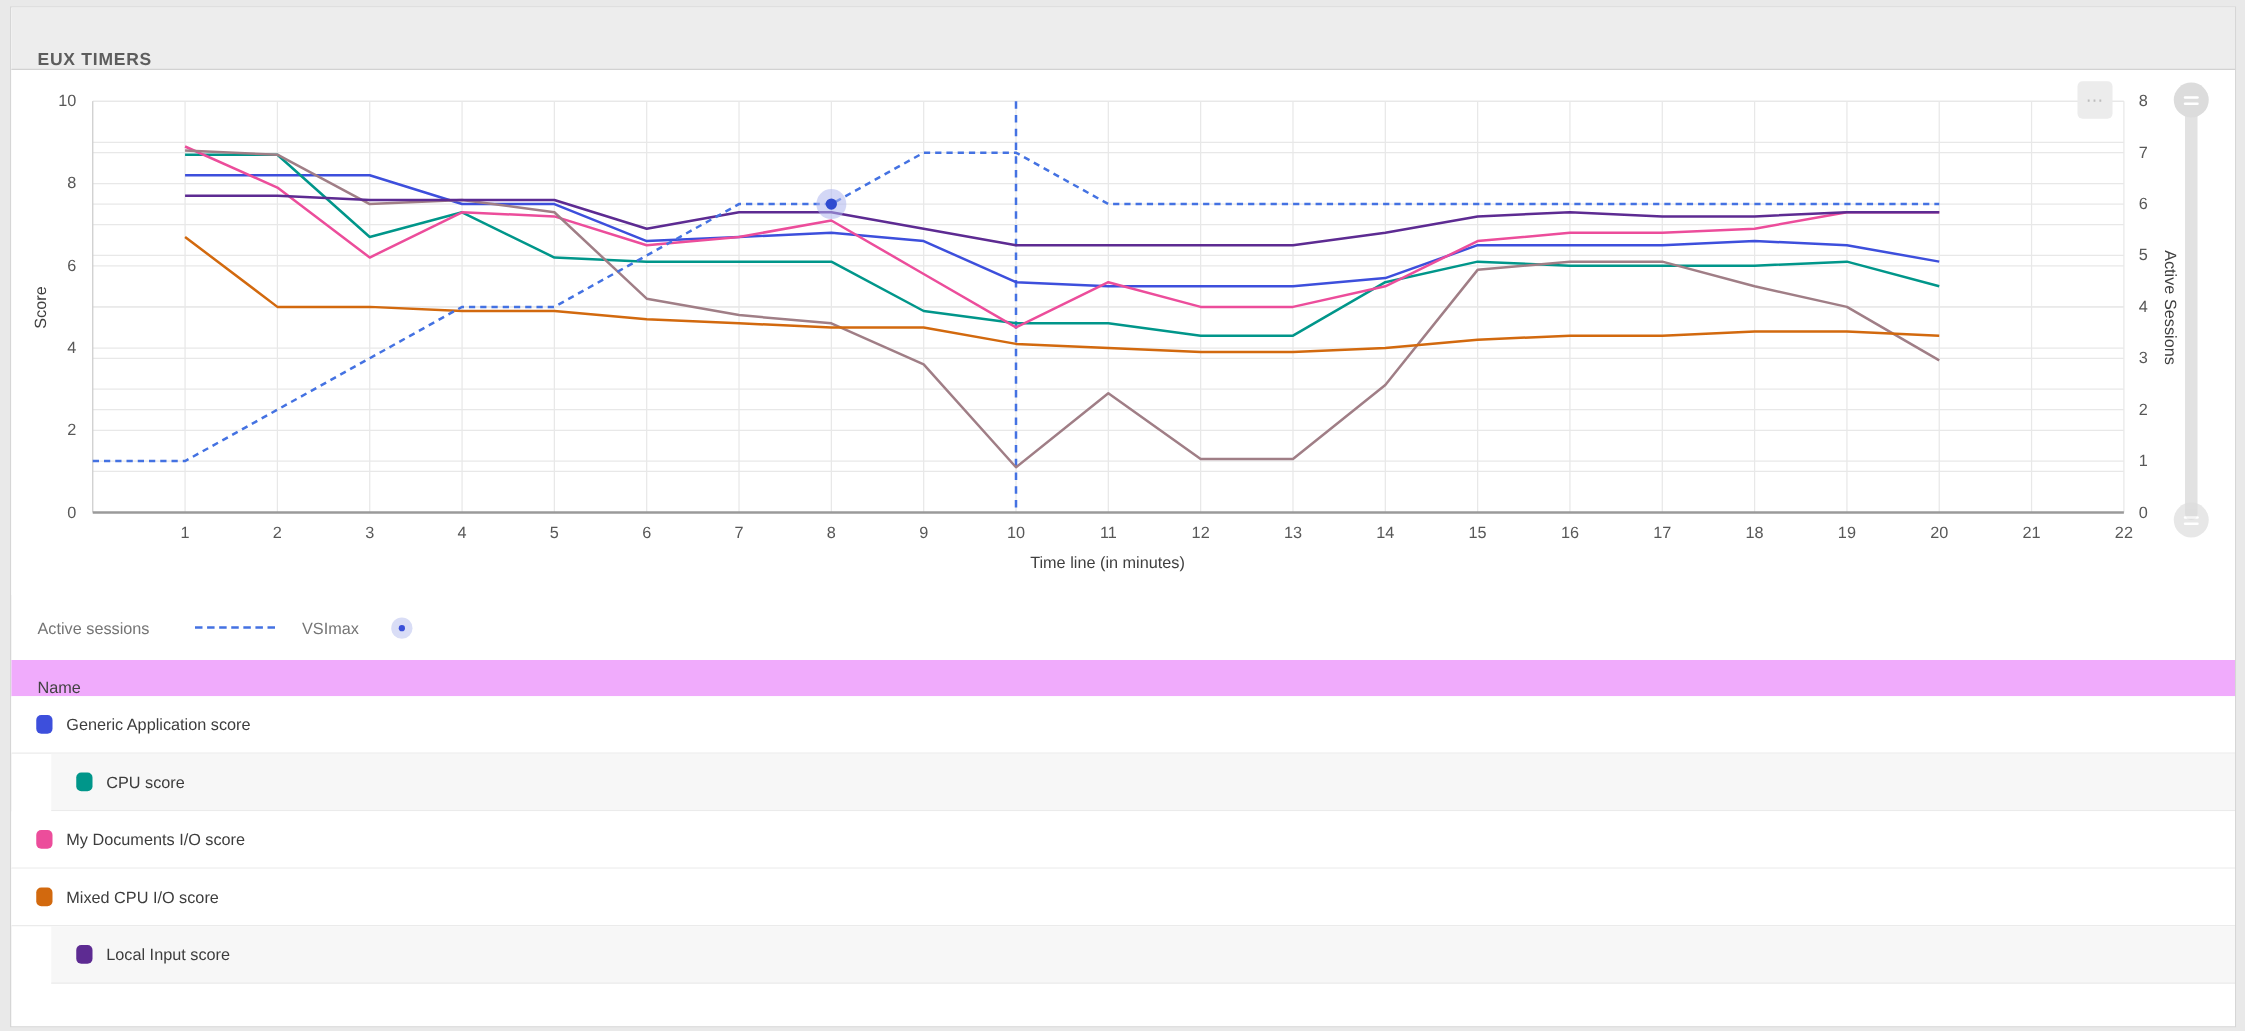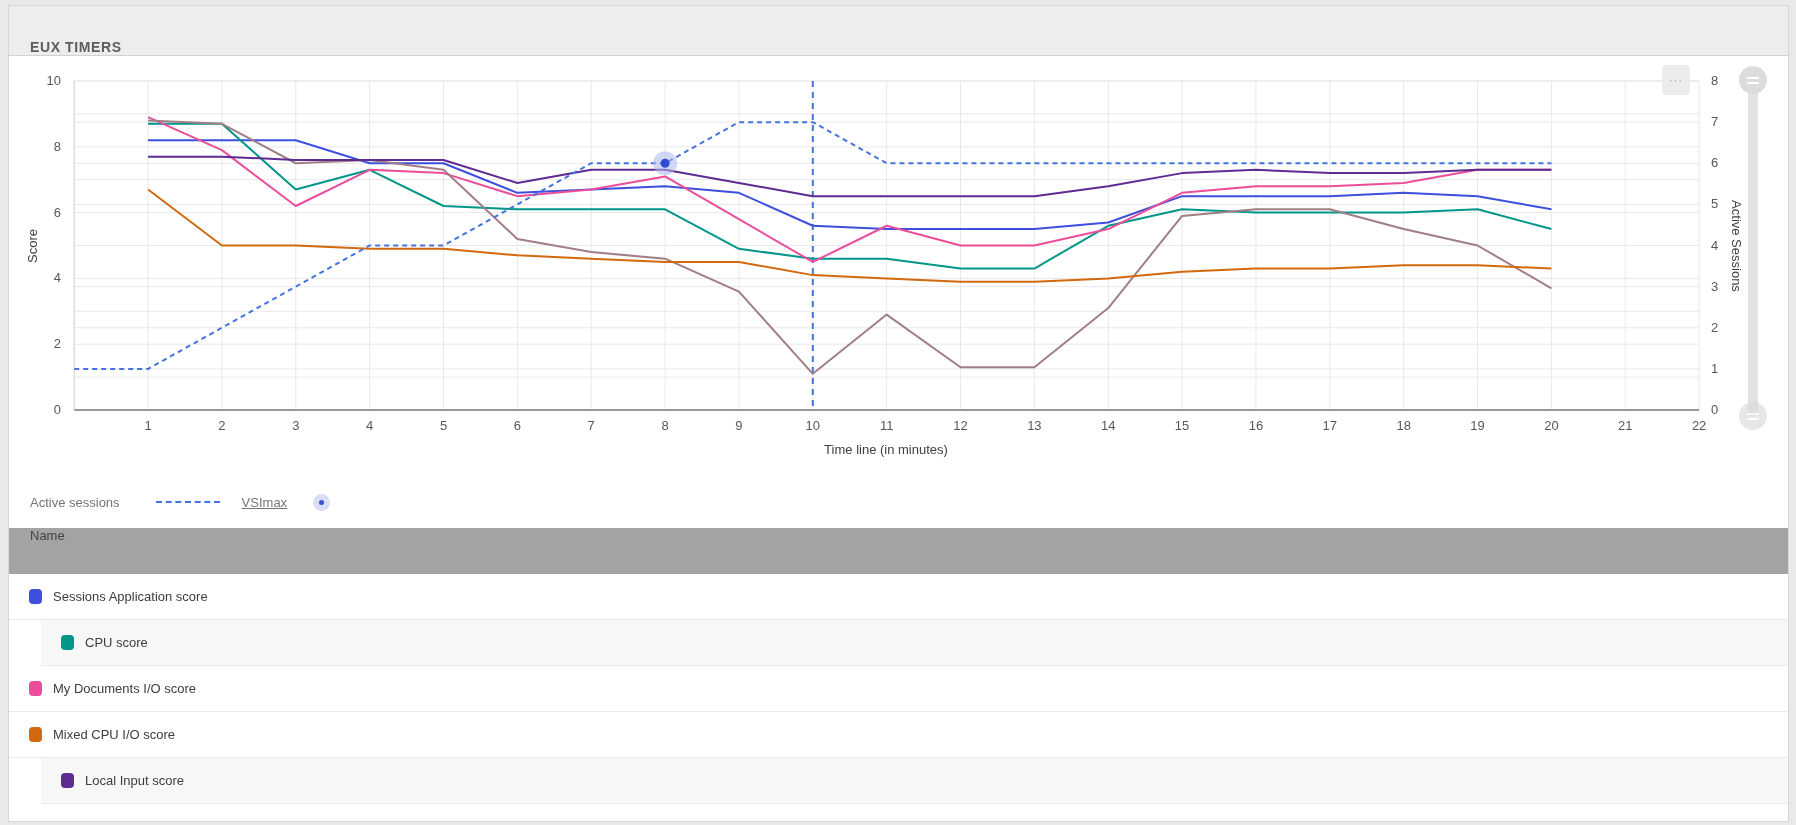--- a/index.html
+++ b/index.html
@@ -31,7 +31,7 @@
   .legend-row { height:52px; display:flex; align-items:center; padding-left:21px; }
   .legend-label { font-size:13px; color:#757575; }
   .legend-dash { width:64px; height:0; border-top:2px dashed #4472e2; margin-left:36px; }
-  .legend-vsimax-label { margin-left:22px;text-decoration:underline; }
+  .legend-vsimax-label { margin-left:22px; }
   .legend-marker { width:17px; height:17px; border-radius:50%; background:#d9ddf6;
     margin-left:26px; position:relative; }
   .legend-marker::after { content:""; position:absolute; left:6px; top:6px;

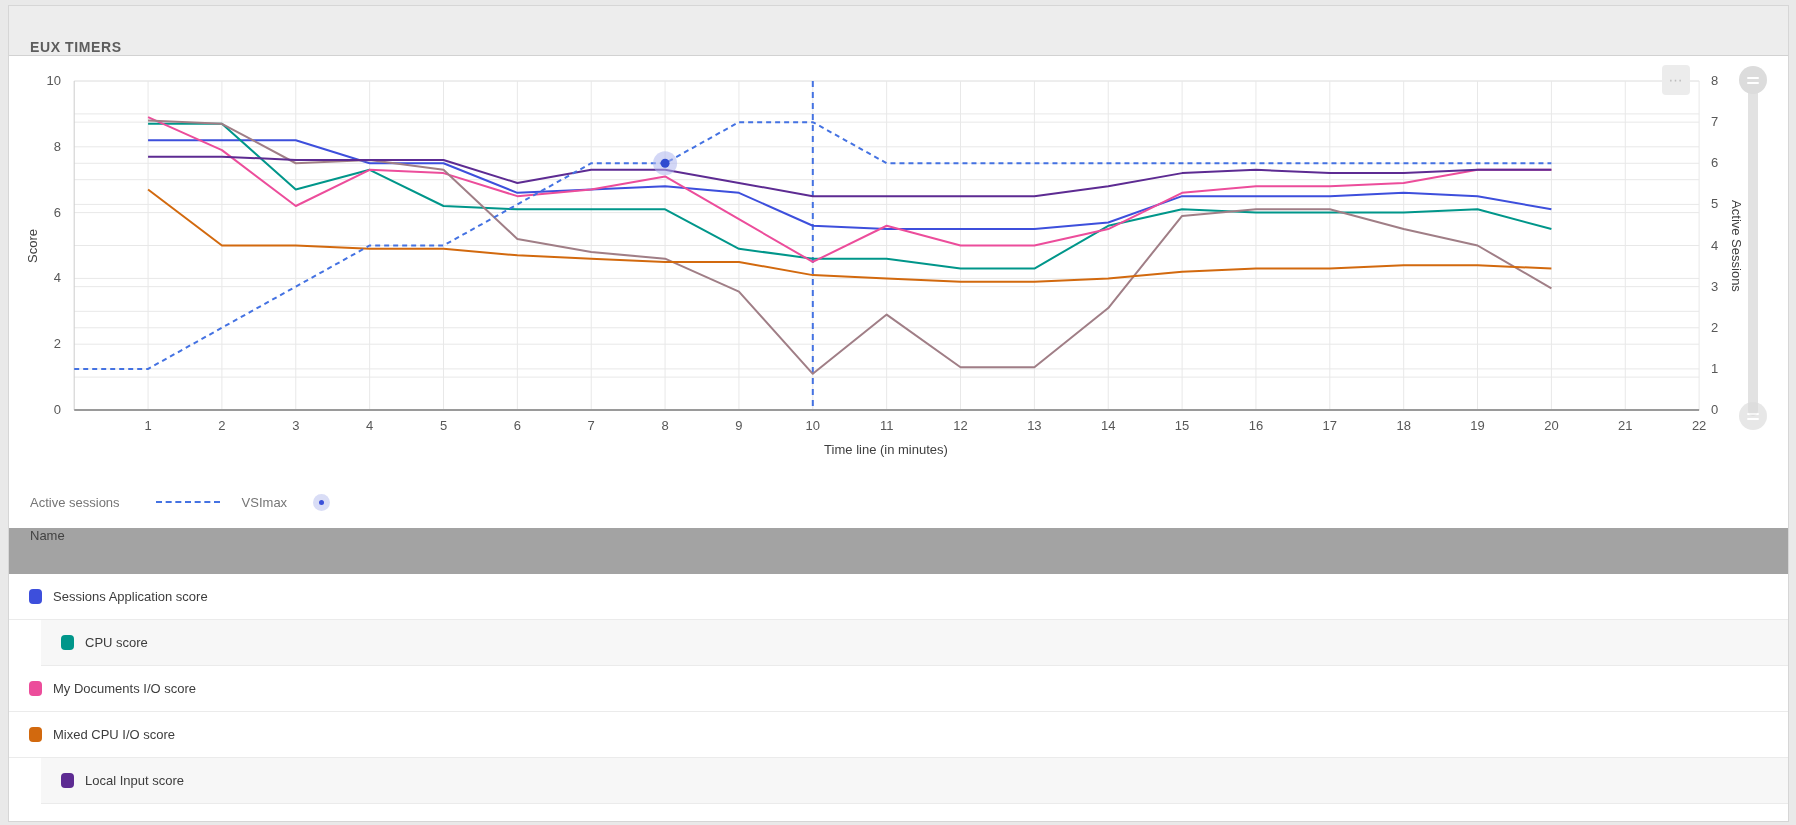--- a/index.html
+++ b/index.html
@@ -37,7 +37,7 @@
   .legend-marker::after { content:""; position:absolute; left:6px; top:6px;
     width:5px; height:5px; border-radius:50%; background:#3a50d9; }
 
-  .table-header { height:46px; background:#a3a3a3; display:flex; align-items:flex-start;
+  .table-header { height:29px; background:#f0abfc; display:flex; align-items:flex-end;
     padding-left:21px; font-size:13px; color:#424242; }
   .table-row { height:46px; display:flex; align-items:center; padding-left:20px;
     border-bottom:1px solid #ebebeb; background:#ffffff; cursor:pointer; }

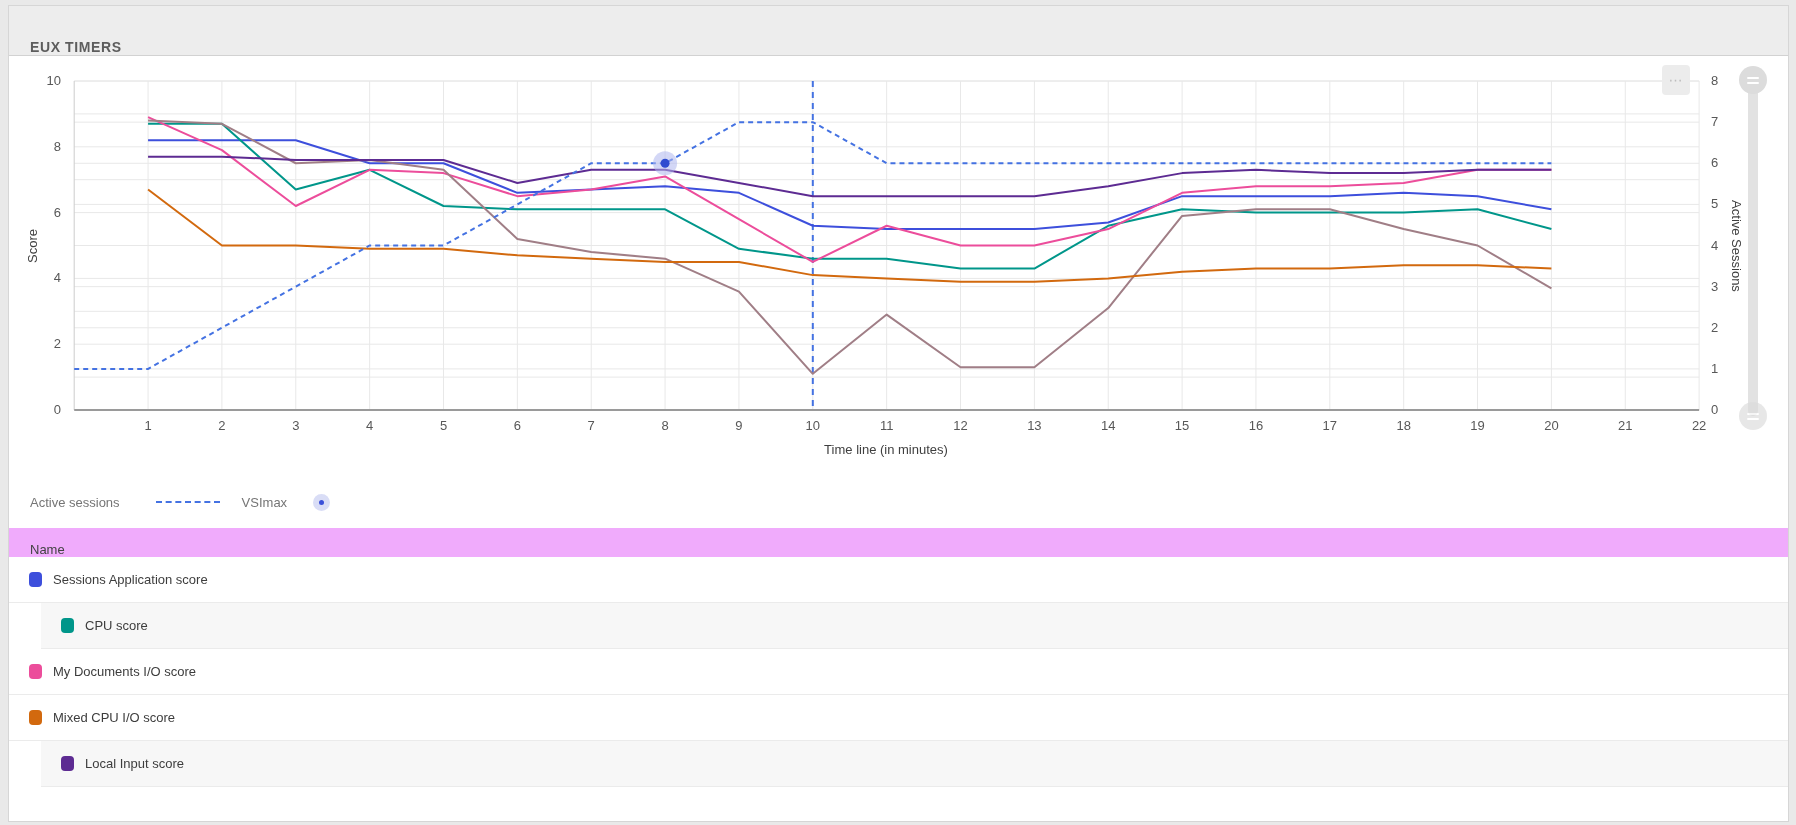--- a/index.html
+++ b/index.html
@@ -183,7 +183,7 @@
   <div id="series-table">
     <div class="table-row">
       <span class="swatch" style="background: rgb(61, 79, 220);"></span>
-      <span class="row-label">Sessions Application score</span>
+      <span class="row-label">Generic Application score</span>
     </div>
 
     <div class="table-row alt">

